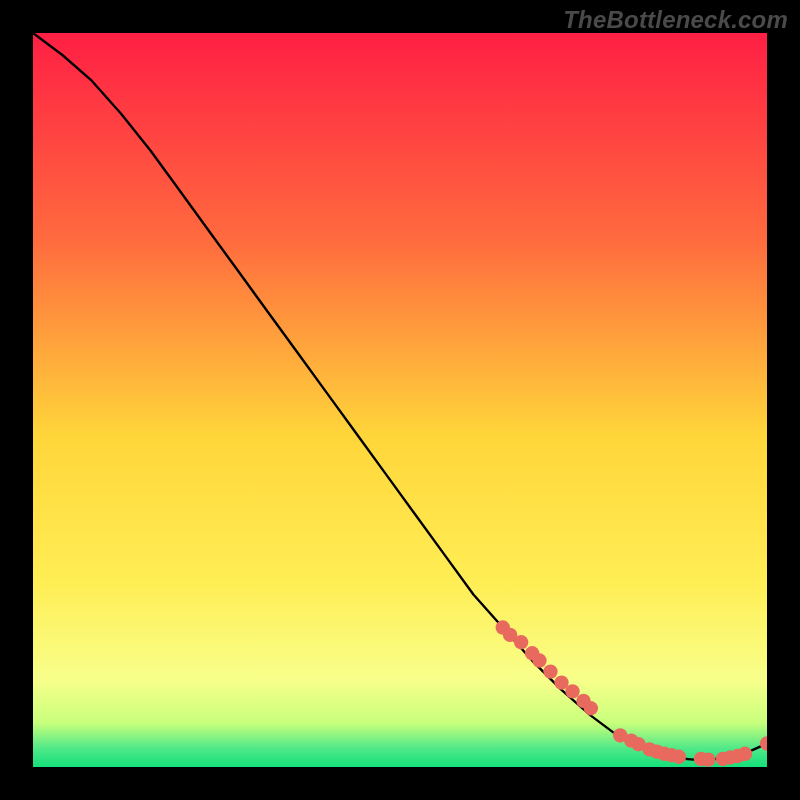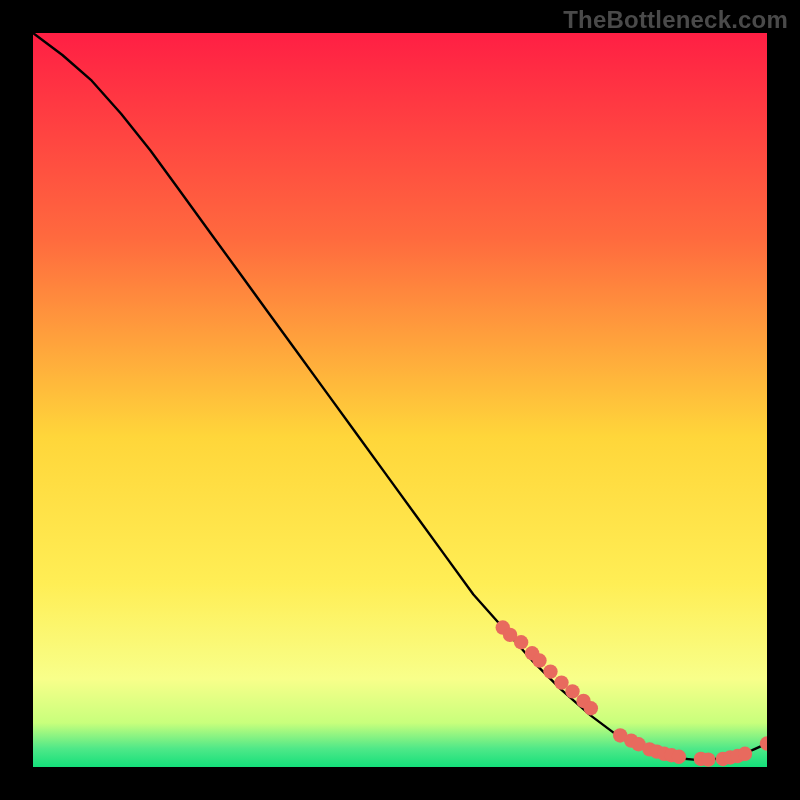--- a/index.html
+++ b/index.html
@@ -16,6 +16,7 @@
     width: 800px;
     height: 800px;
     background: #000;
+    font-style: italic;
   }
   .watermark {
     position: absolute;

